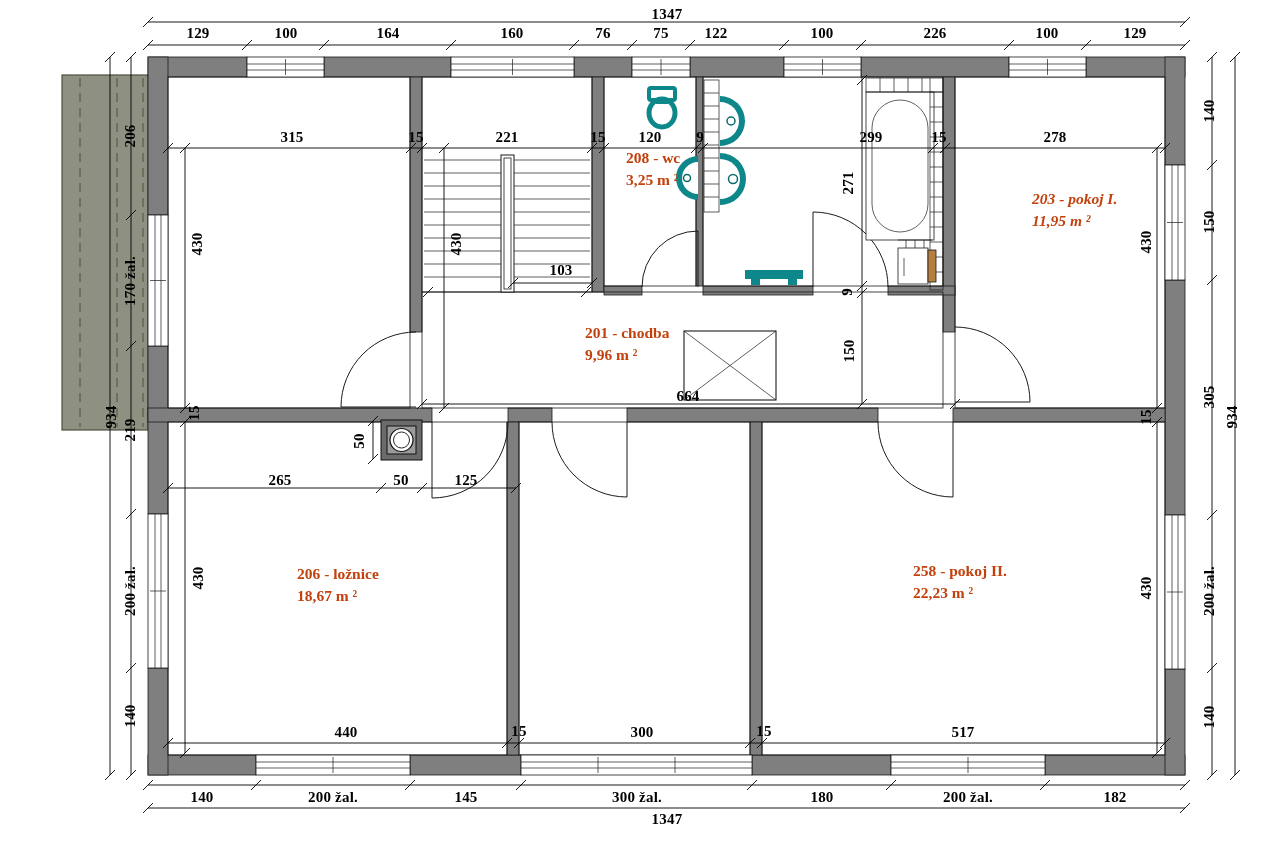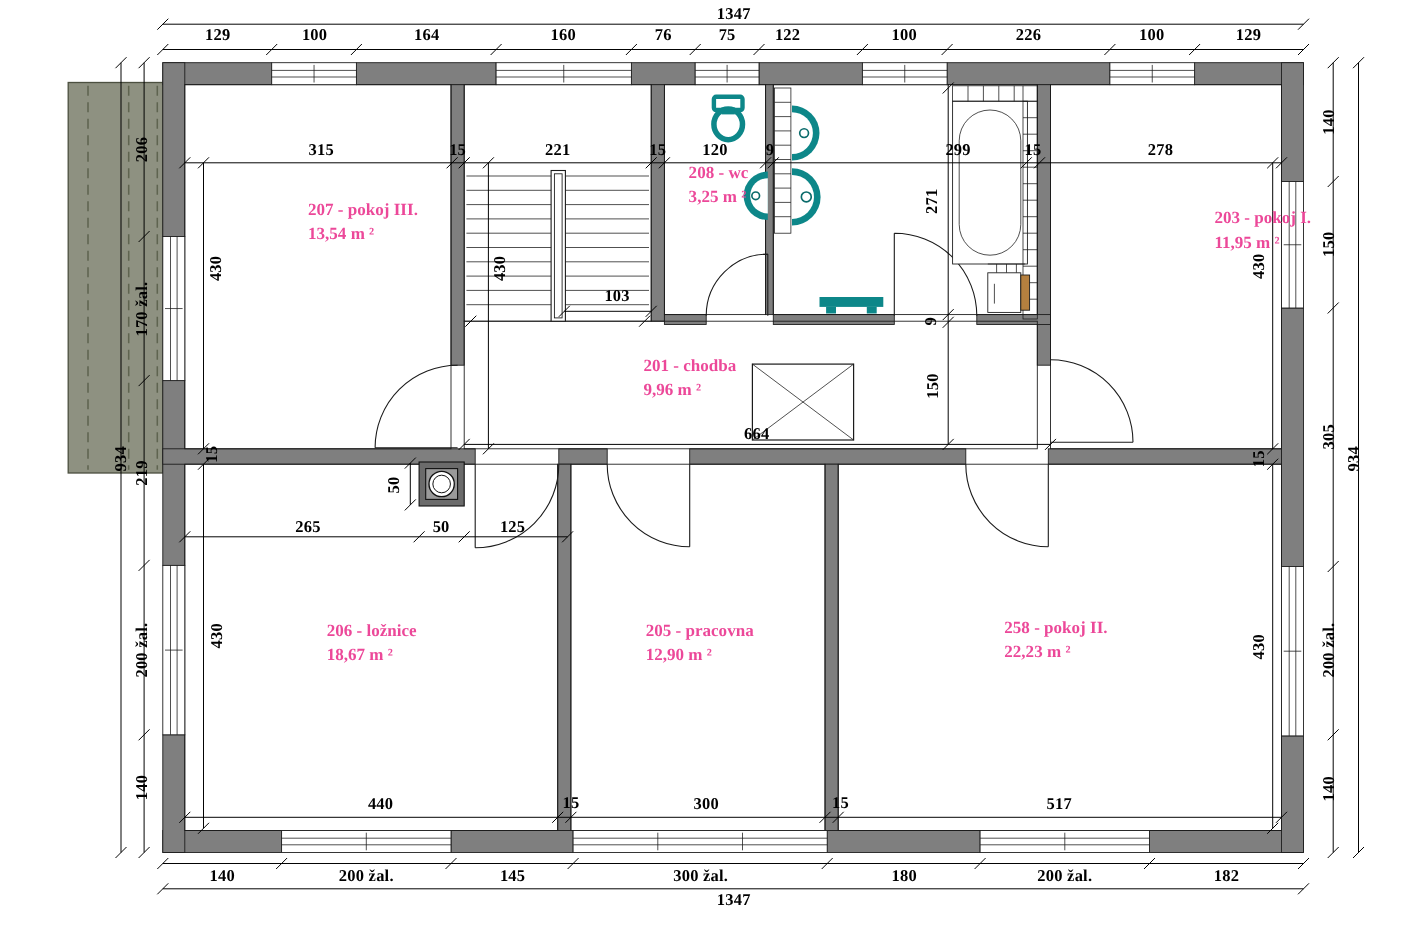--- a/index.html
+++ b/index.html
@@ -10,7 +10,7 @@
   .dim{position:absolute;transform:translate(-50%,-50%);font-weight:bold;font-size:15px;
        color:#000;white-space:nowrap;letter-spacing:.2px}
   .dim.rot{transform:translate(-50%,-50%) rotate(-90deg)}
-  .room-label{position:absolute;font-weight:bold;font-size:15.5px;line-height:1.45;color:#ec4899;white-space:nowrap}
+  .room-label{position:absolute;font-weight:bold;font-size:15.5px;line-height:1.45;color:#c2410c;white-space:nowrap}
   .w{fill:var(--wall);stroke:#1b1b1b;stroke-width:.8}
   .ol{fill:none;stroke:#1b1b1b;stroke-width:.8}
   .win{fill:#fff;stroke:#1b1b1b;stroke-width:.8}

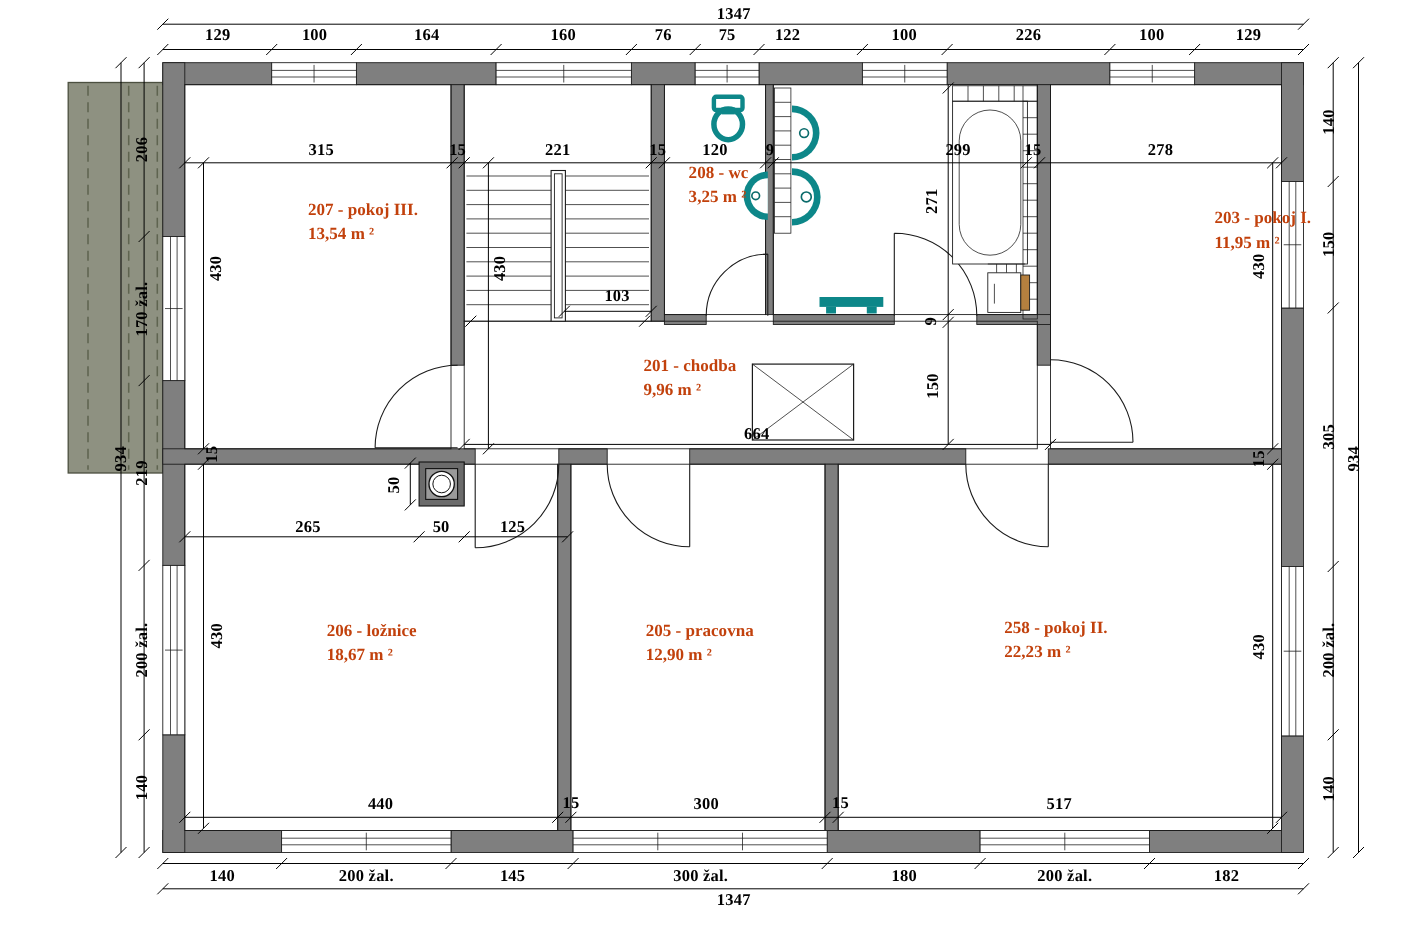--- a/index.html
+++ b/index.html
@@ -308,10 +308,6 @@
         <div>206 - ložnice</div>
         <div>18,67 m ²</div>
       </div>
-      <div class="room-label" style="left: 280px; top: 180px;">
-        <div>207 - pokoj III.</div>
-        <div>13,54 m ²</div>
-      </div>
       <div class="room-label" style="left: 626px; top: 147px;">
         <div>208 - wc</div>
         <div>3,25 m ²</div>

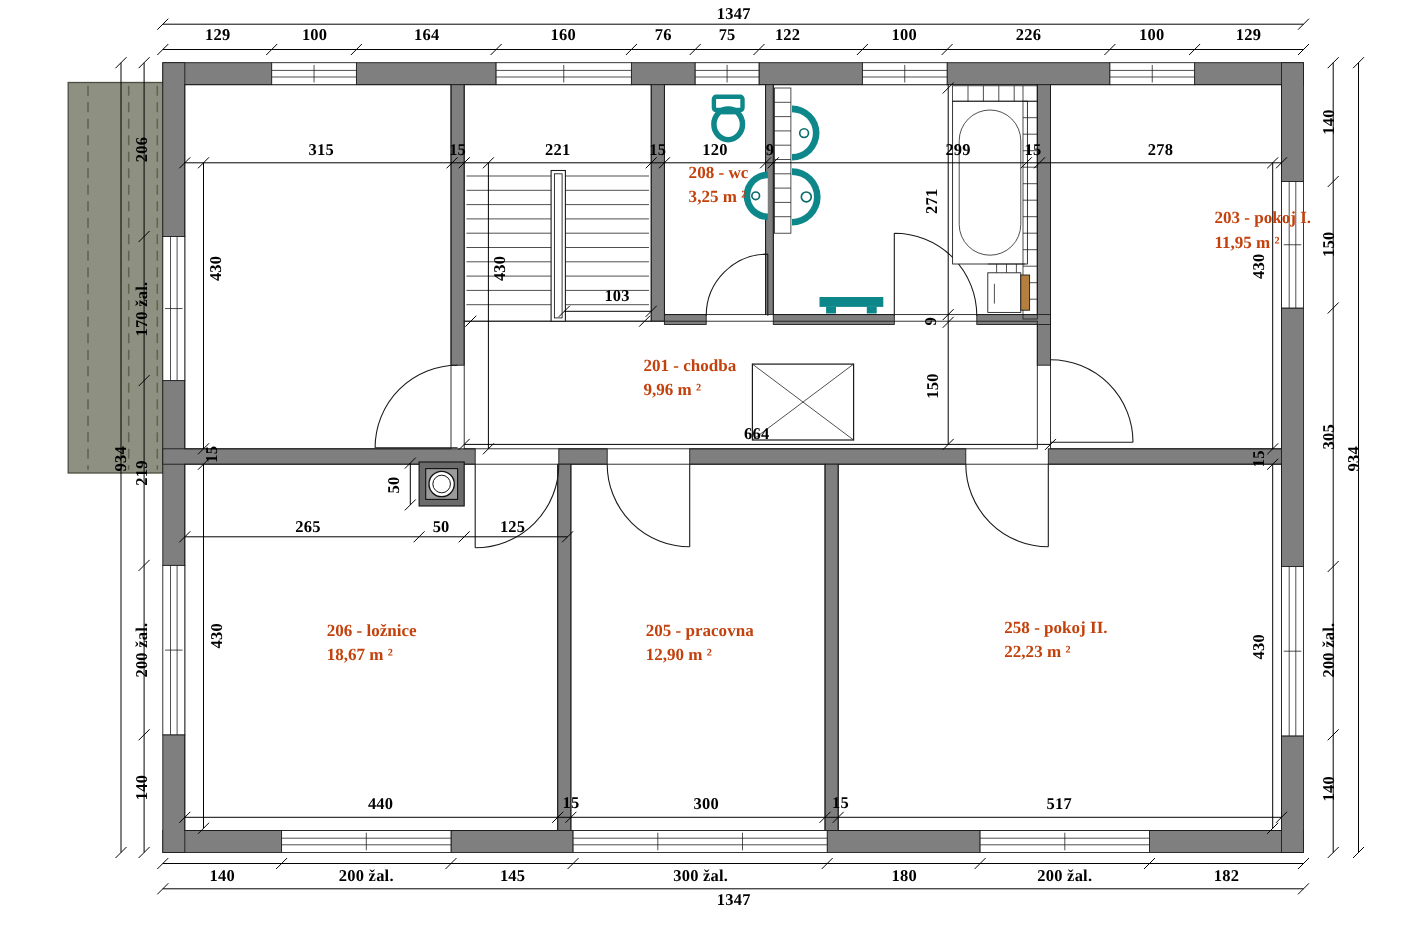--- a/index.html
+++ b/index.html
@@ -292,7 +292,7 @@
         <div>201 - chodba</div>
         <div>9,96 m ²</div>
       </div>
-      <div class="room-label" style="left: 1104px; top: 188px;">
+      <div class="room-label" style="left: 1032px; top: 188px; font-style: italic;">
         <div>203 - pokoj I.</div>
         <div>11,95 m ²</div>
       </div>

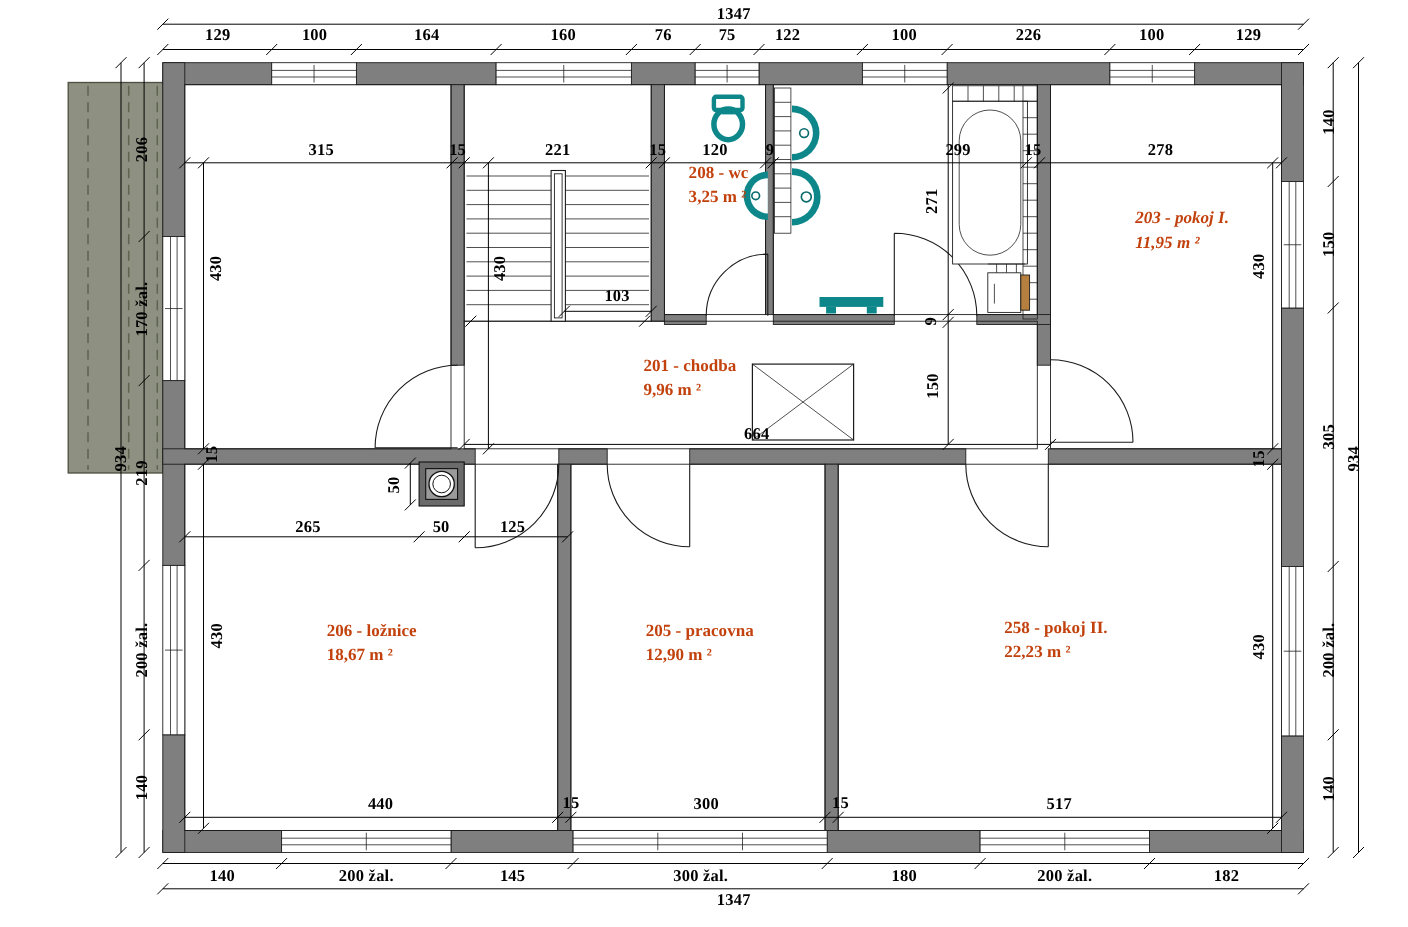--- a/index.html
+++ b/index.html
@@ -300,10 +300,6 @@
         <div>258 - pokoj II.</div>
         <div>22,23 m ²</div>
       </div>
-      <div class="room-label" style="left: 587px; top: 563px;">
-        <div>205 - pracovna</div>
-        <div>12,90 m ²</div>
-      </div>
       <div class="room-label" style="left: 297px; top: 563px;">
         <div>206 - ložnice</div>
         <div>18,67 m ²</div>

